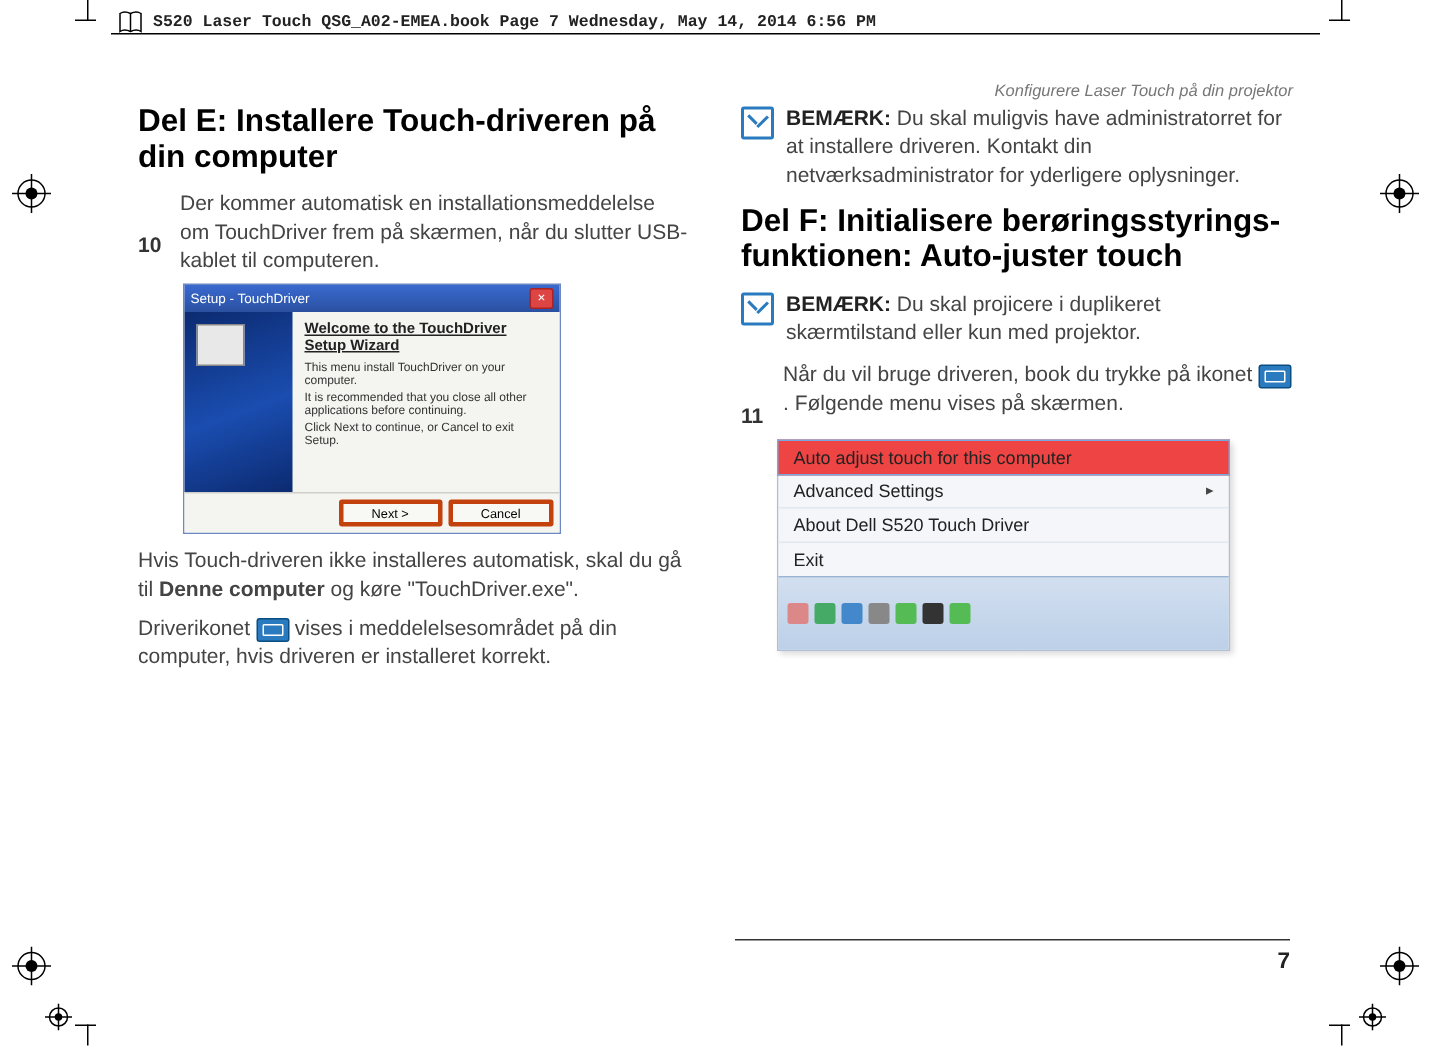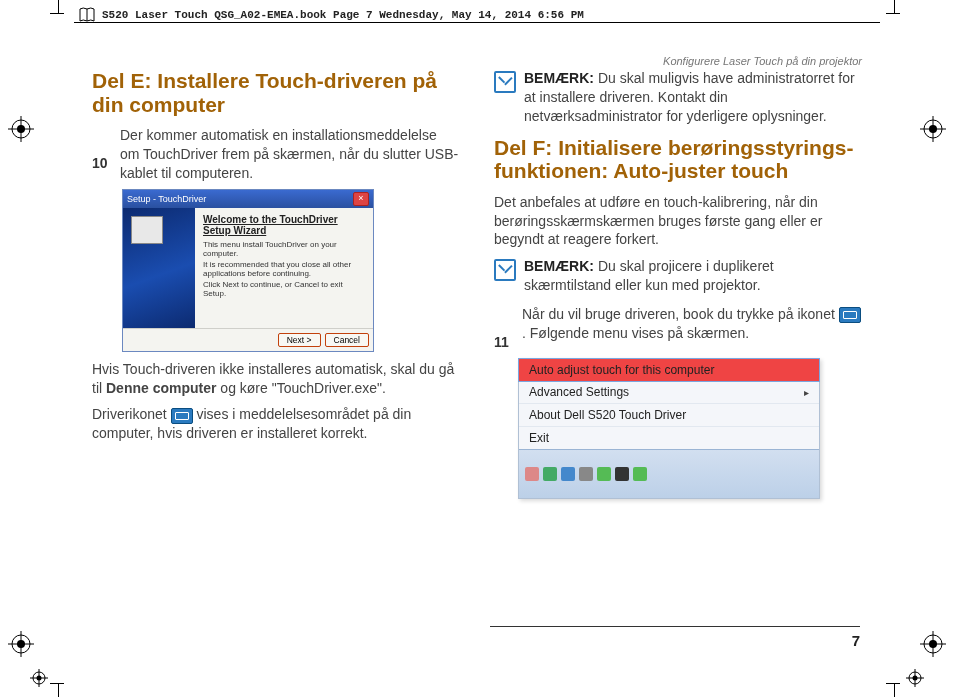--- a/index.html
+++ b/index.html
@@ -86,7 +86,7 @@
     font-weight: 600;
     margin: 0 0 10px 0;
     line-height: 1.12;
-    color:#a16207;
+    color:#000000;
   }
   .step {
     display:flex;

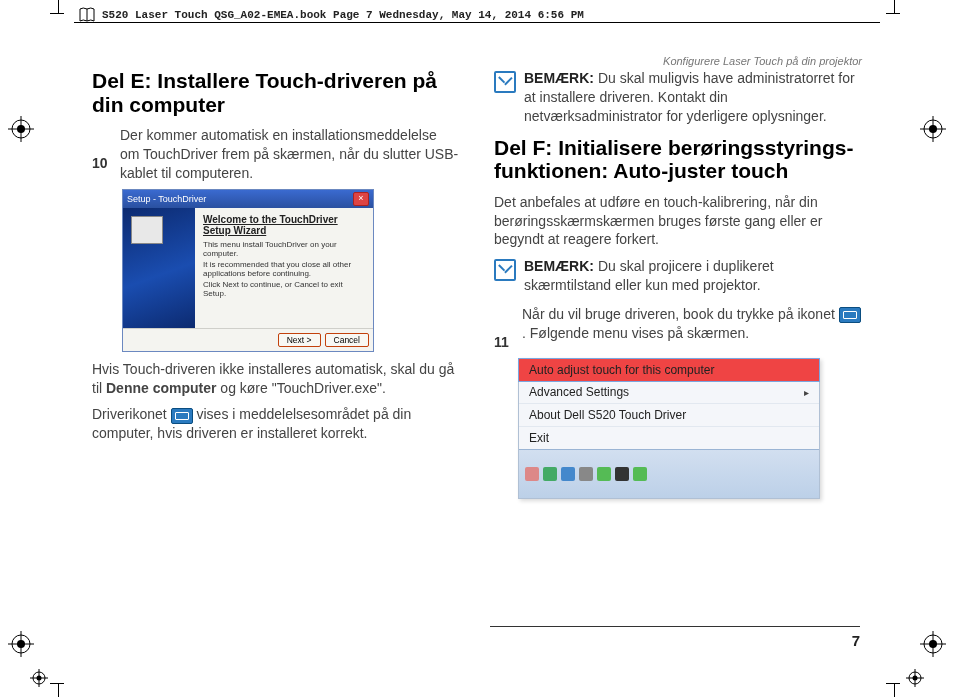--- a/index.html
+++ b/index.html
@@ -348,7 +348,6 @@
     </div>
 
     <h2>Del F: Initialisere berøringsstyrings-funktionen: Auto-juster touch</h2>
-    <p class="body">Det anbefales at udføre en touch-kalibrering, når din berøringsskærmskærmen bruges første gang eller er begyndt at reagere forkert.</p>
 
     <div class="note">
       <div class="nicon"></div>

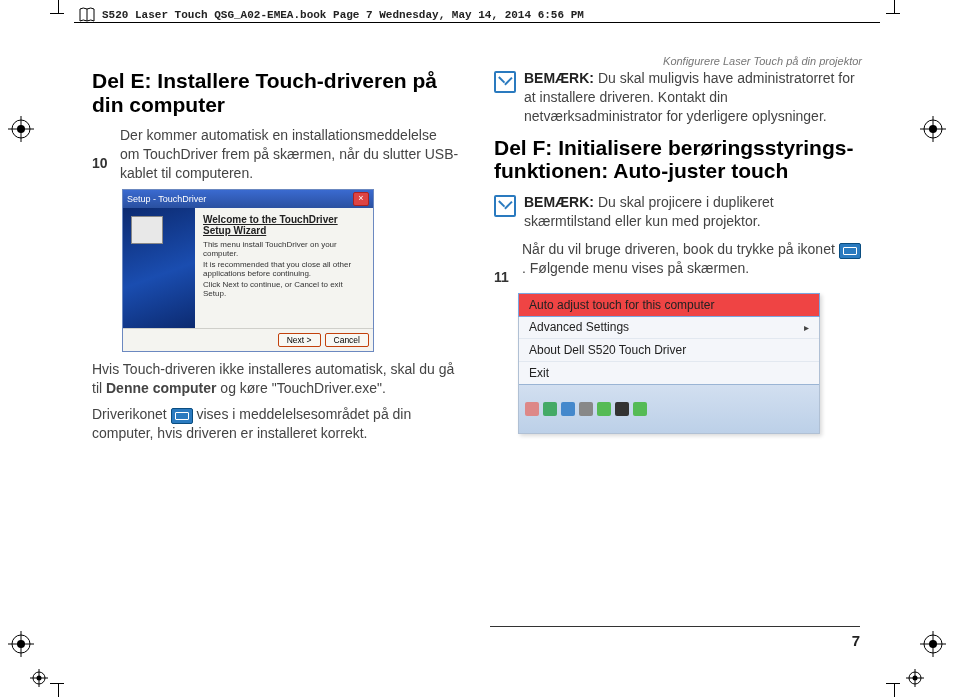--- a/index.html
+++ b/index.html
@@ -182,7 +182,7 @@
     display:flex;justify-content:flex-end;gap:4px;
   }
   .wizard .btns button{
-    font-size:8.5px;padding:1px 8px;border:1px solid #c2410c;background:#f8f8f4;border-radius:2px;
+    font-size:8.5px;padding:1px 19px;border:3px solid #c2410c;background:#f8f8f4;border-radius:2px;
   }
   .menu-shot{
     width: 300px;

